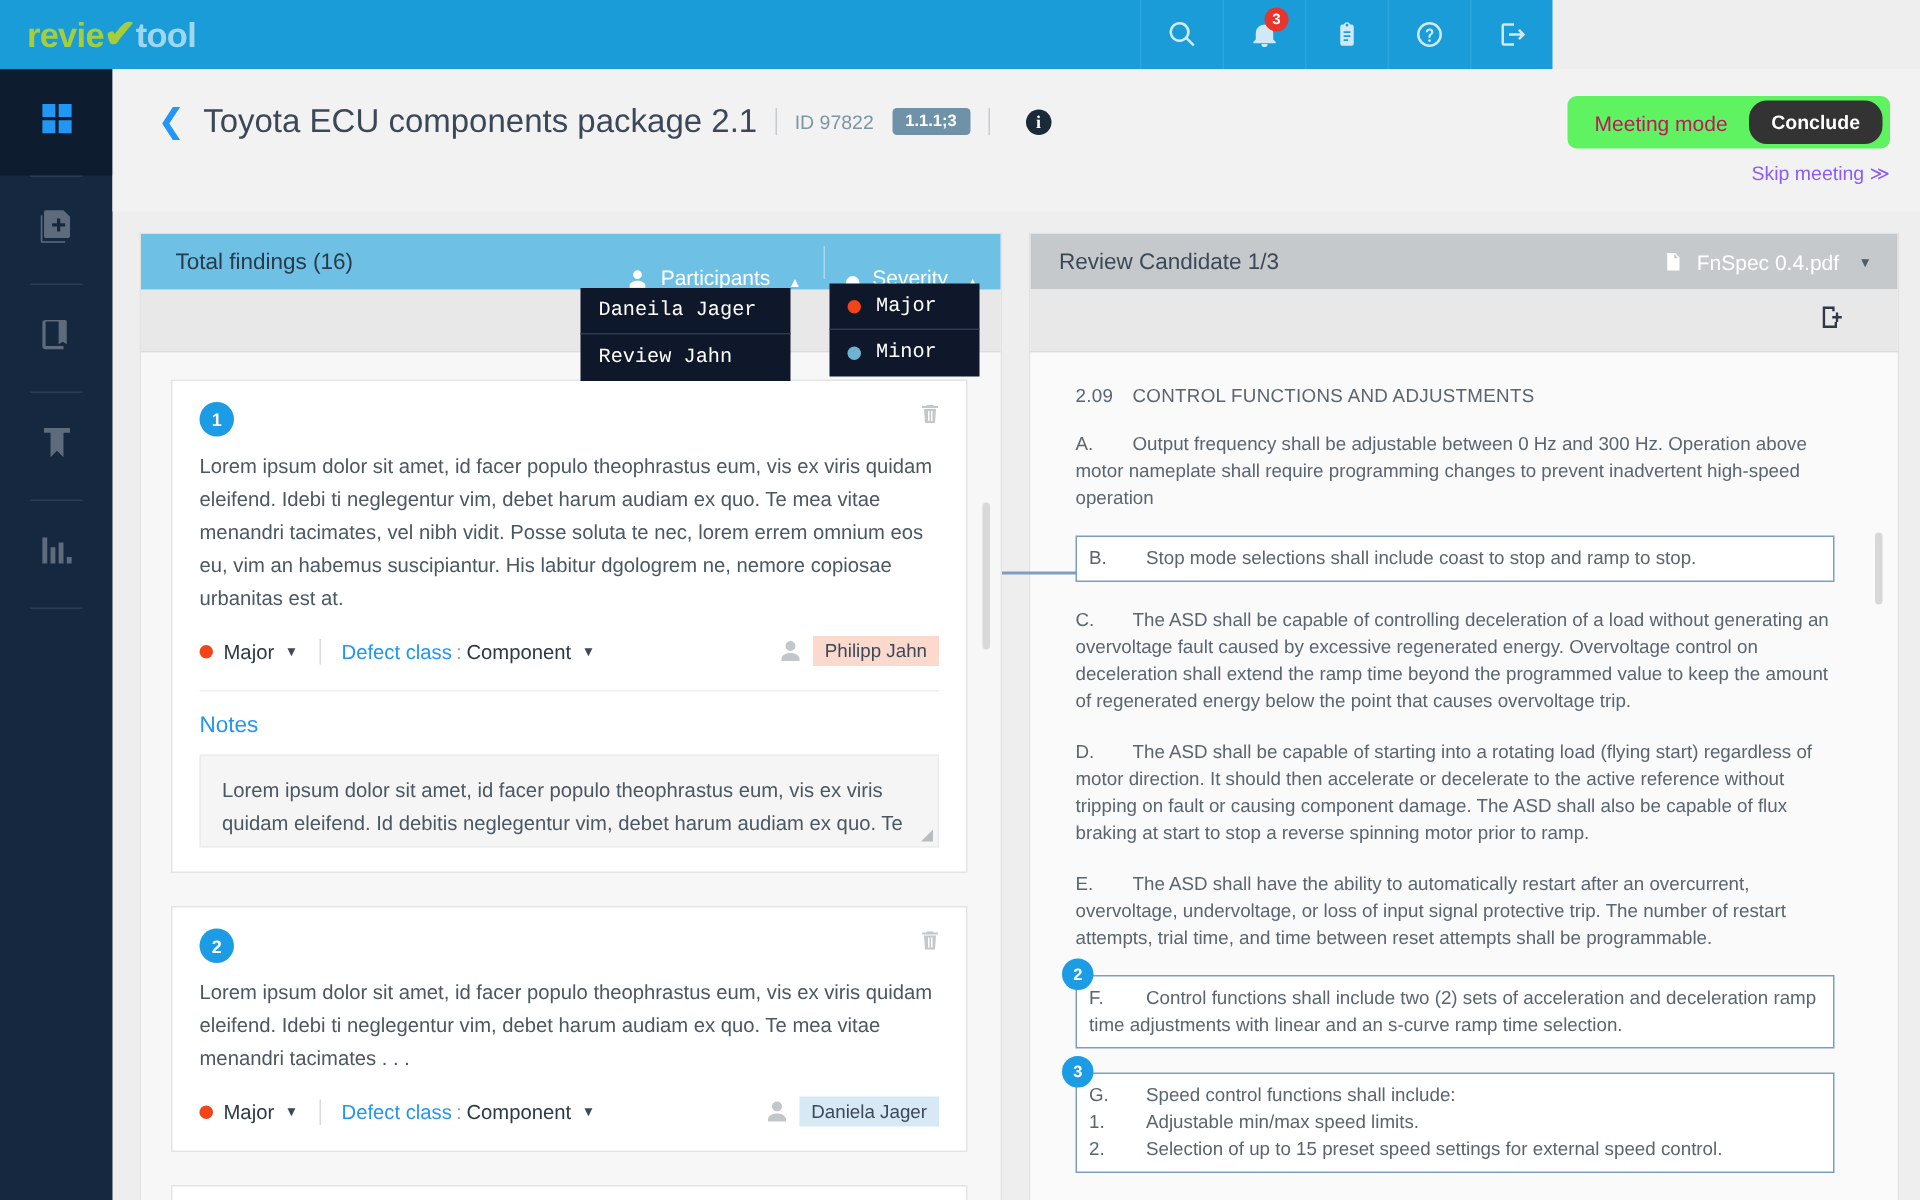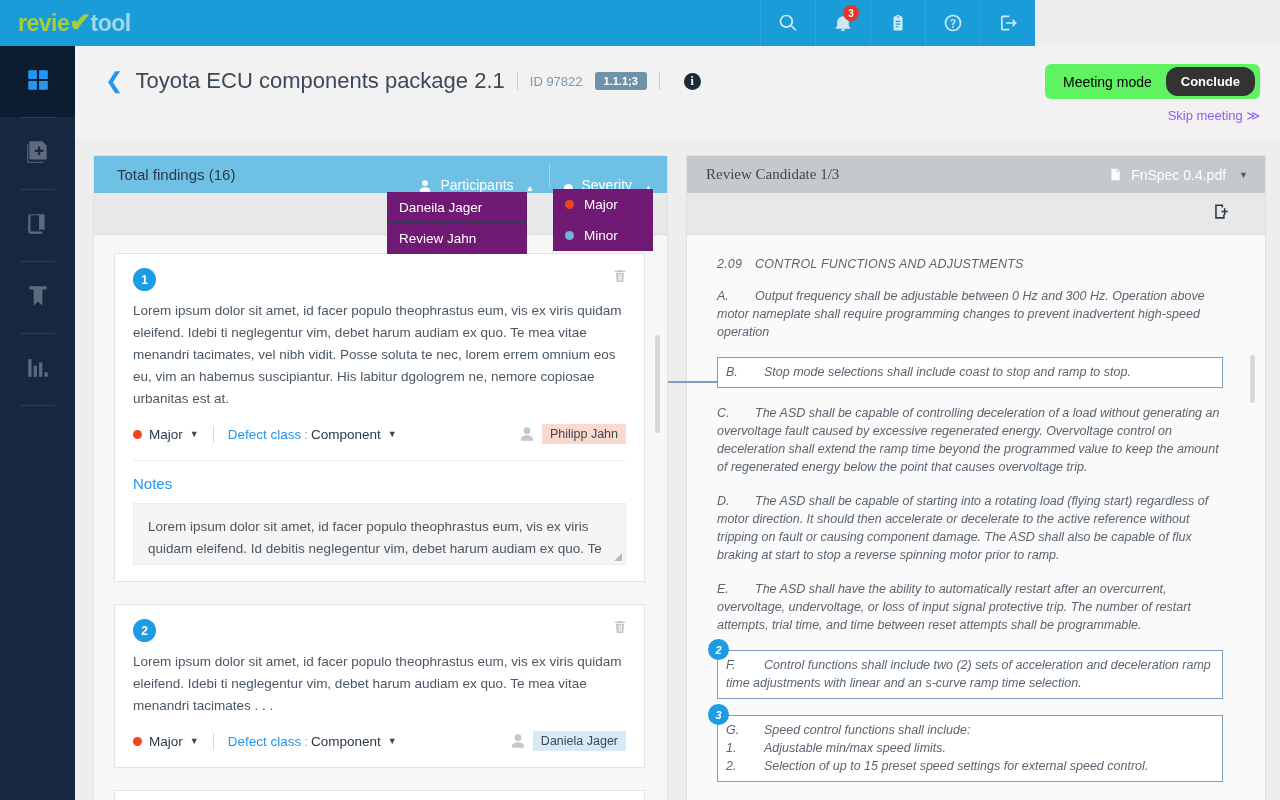--- a/index.html
+++ b/index.html
@@ -81,7 +81,7 @@
     background: #5ff261; border-radius: 6px; height: 35px;
     display: inline-flex; align-items: center; padding: 0 5px 0 18px;
   }
-  .meeting-label { font-size: 14px; color: #000000; margin-right: 14px; }
+  .meeting-label { font-size: 14px; color: #be185d; margin-right: 14px; }
   .conclude-btn {
     background: #333333; color: #fff; font-size: 13px; font-weight: bold;
     border: none; border-radius: 12px; padding: 7px 15px; cursor: pointer;

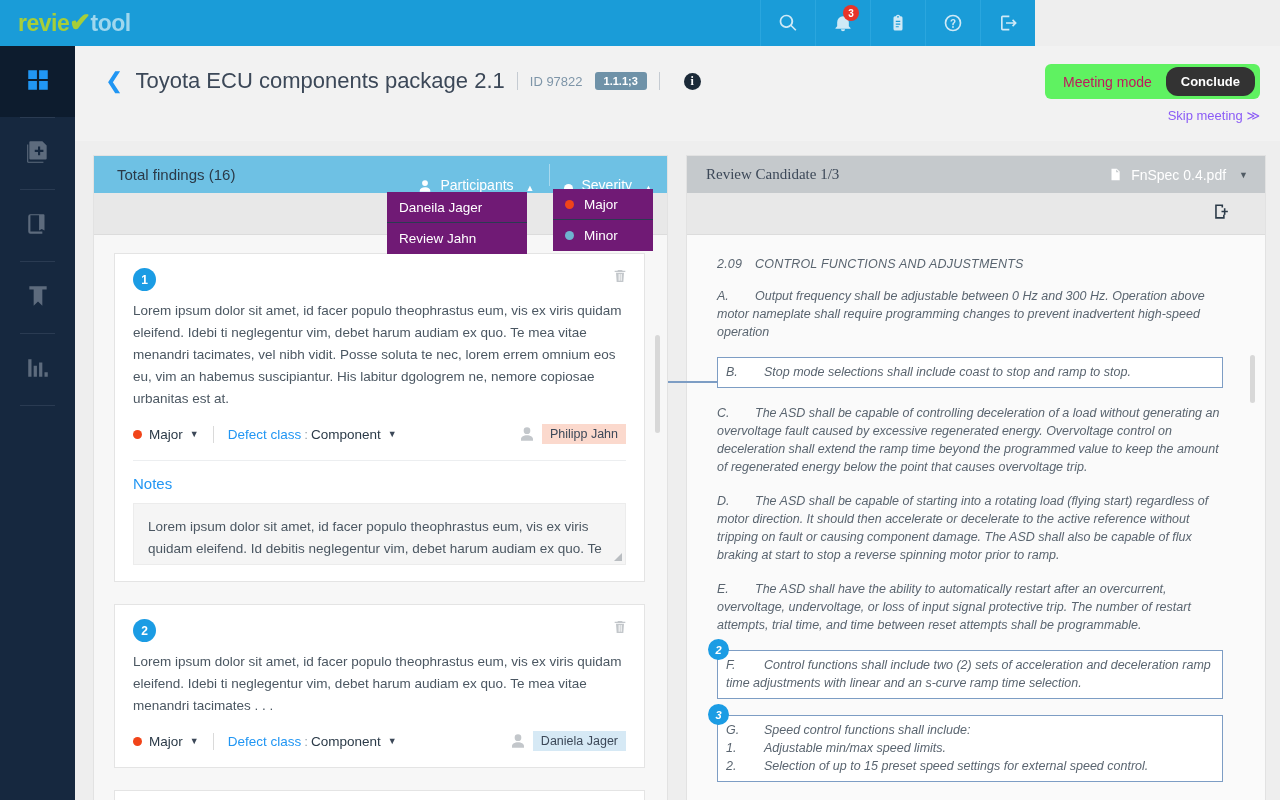--- a/index.html
+++ b/index.html
@@ -185,7 +185,7 @@
   .rp-head {
     height: 37px; background: #c5c9cc; display: flex; align-items: center;
   }
-  .rp-title { color: #3c4858; font-size: 15px; margin-left: 19px; font-family: Liberation Serif, serif; }
+  .rp-title { color: #3c4858; font-size: 15px; margin-left: 19px; }
   .rp-file {
     margin-left: auto; margin-right: 17px; display: flex; align-items: center;
     font-size: 14px; color: #fff; cursor: pointer;

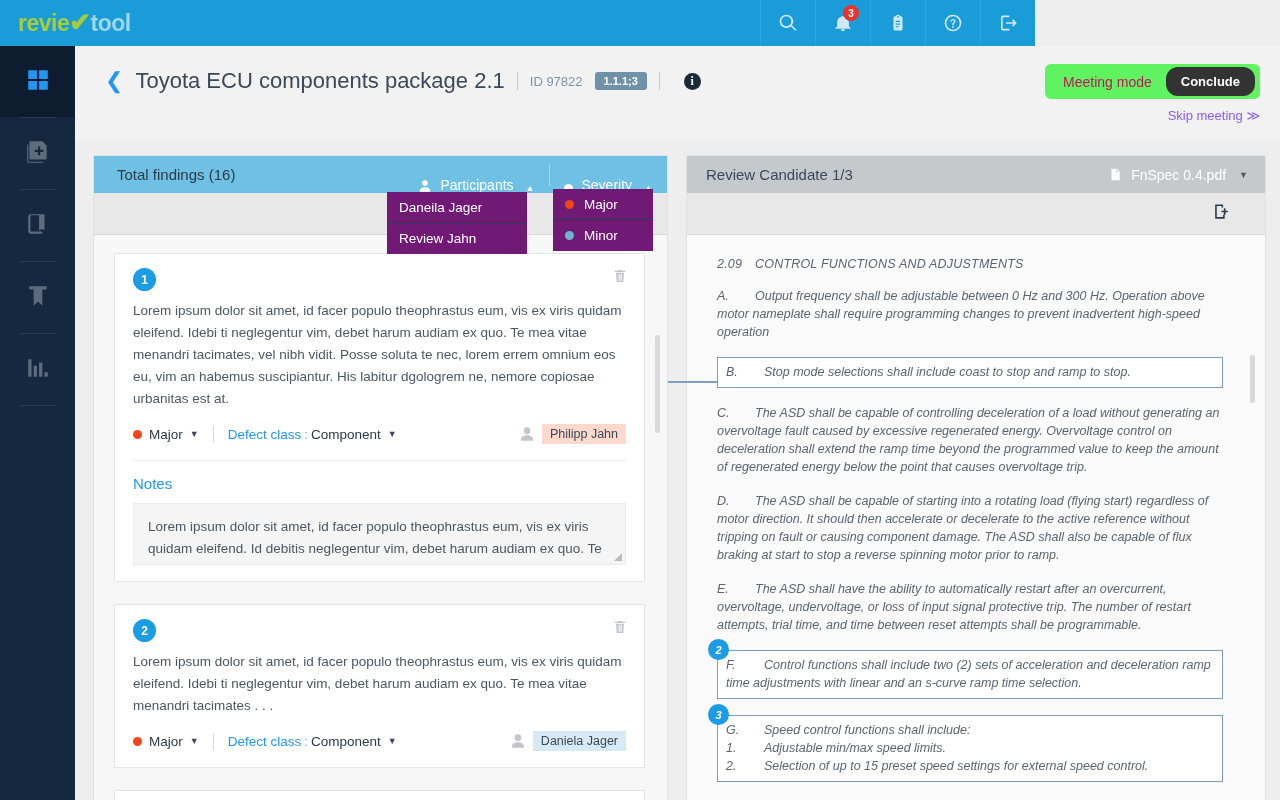--- a/index.html
+++ b/index.html
@@ -233,7 +233,7 @@
 
   
   .dropdown {
-    position: absolute; background: #701a75; z-index: 40;
+    position: absolute; background: #0f172a; z-index: 40; font-family: Liberation Mono, monospace;
   }
   .dd-participants { top: 192px; left: 387px; width: 140px; }
   .dd-severity { top: 189px; left: 553px; width: 100px; }

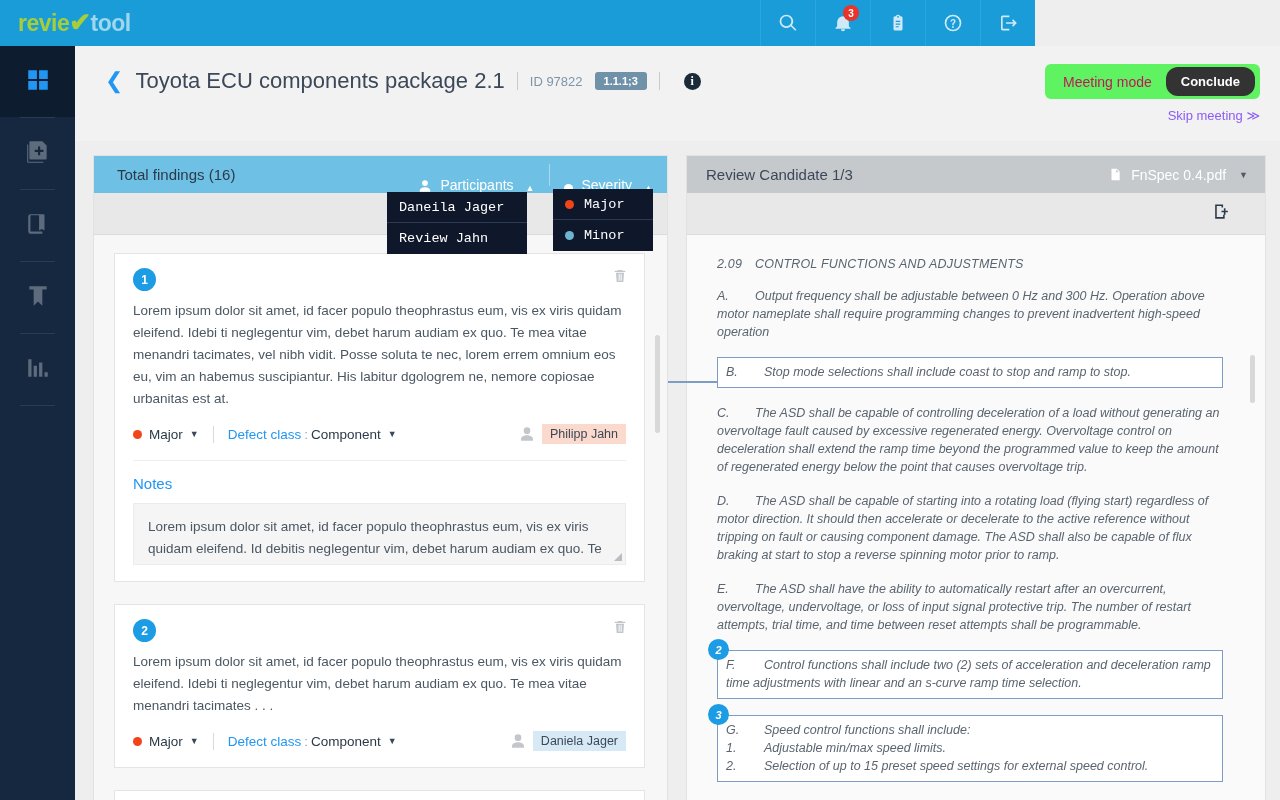--- a/index.html
+++ b/index.html
@@ -199,7 +199,7 @@
   .rp-toolbar svg { fill: #2b3a48; cursor: pointer; }
   .doc-area {
     position: relative; height: 565px; overflow: hidden;
-    background: #fafafa; padding: 22px 42px 0 30px; font-style: italic;
+    background: #fafafa; padding: 22px 42px 0 30px;
   }
   .doc-h { font-size: 12.5px; color: #5a6570; letter-spacing: 0.2px; display: flex; }
   .doc-h .num { width: 38px; flex-shrink: 0; }

